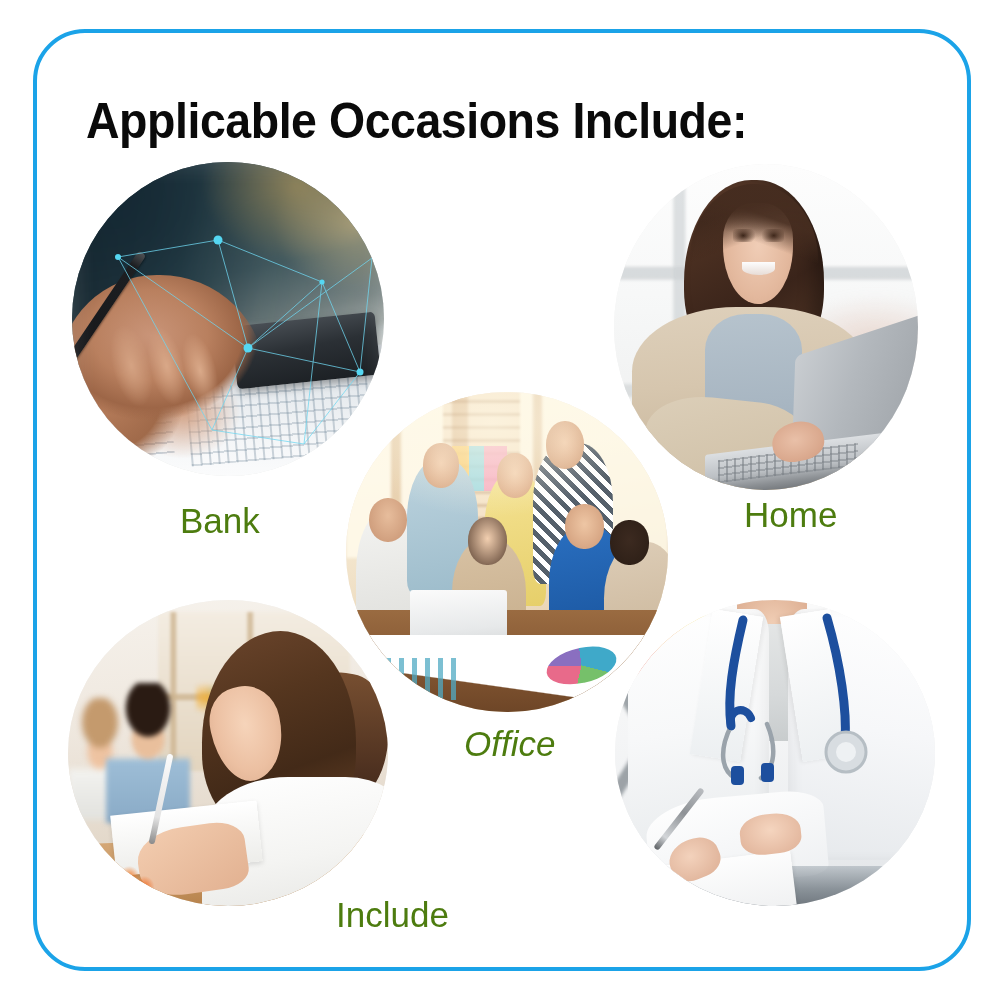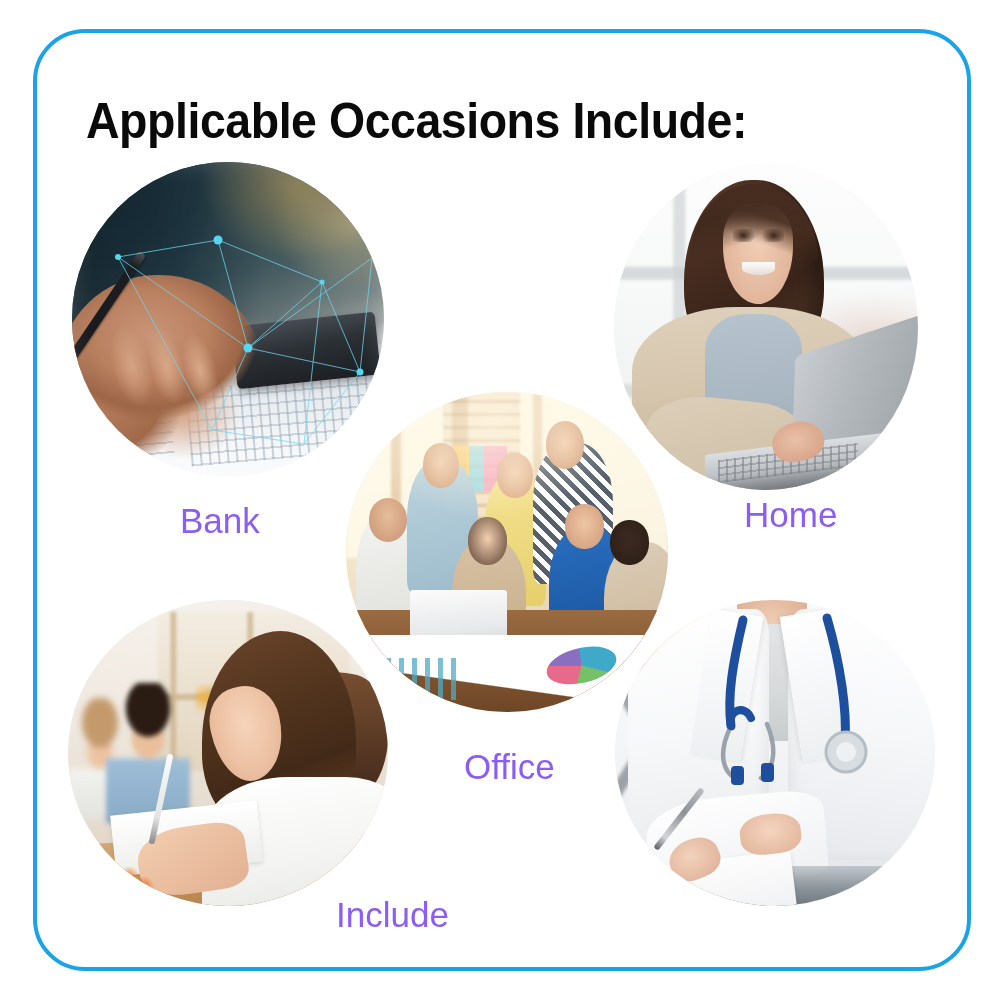--- a/index.html
+++ b/index.html
@@ -64,7 +64,7 @@
     position: absolute;
     font-size: 35px;
     line-height: 38px;
-    color: #8b5cf6;
+    color: #4d7c0f;
     white-space: nowrap;
     font-weight: normal;
   }

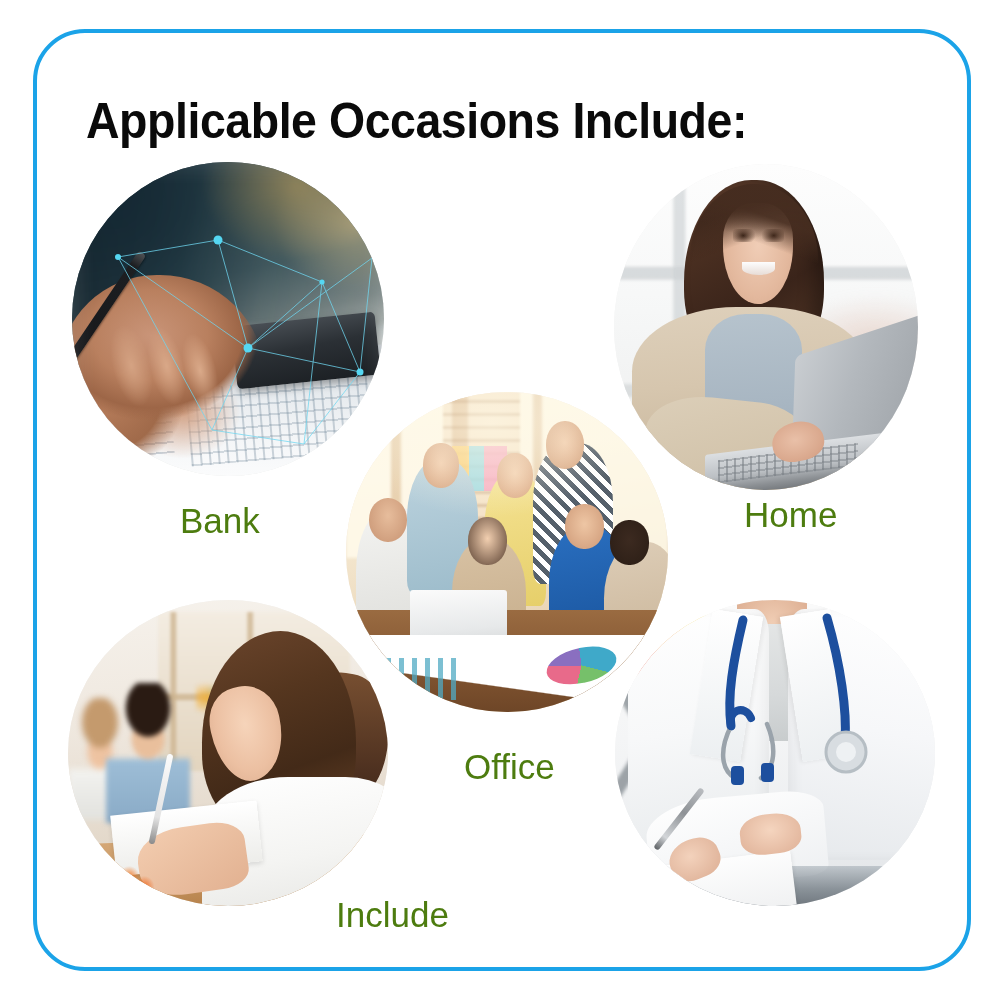--- a/index.html
+++ b/index.html
@@ -319,7 +319,7 @@
     position: absolute; inset: 0;
     background: radial-gradient(ellipse 70% 45% at 45% 10%, rgba(255,249,230,.65), rgba(255,249,230,0) 65%);
   }
-  #lbl-office { left: 464px; top: 748px; }
+  #lbl-office { left: 464px; top: 725px; font-style: italic; }
 
   
   #c-school { left: 68px; top: 600px; width: 320px; height: 306px; }

